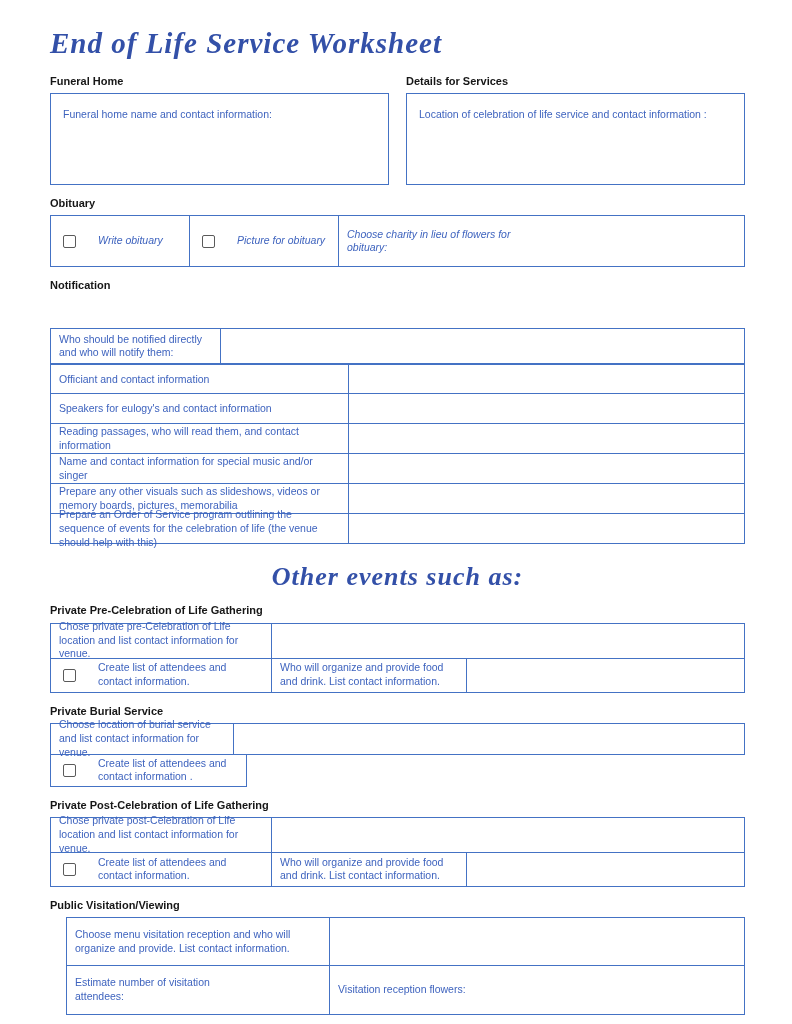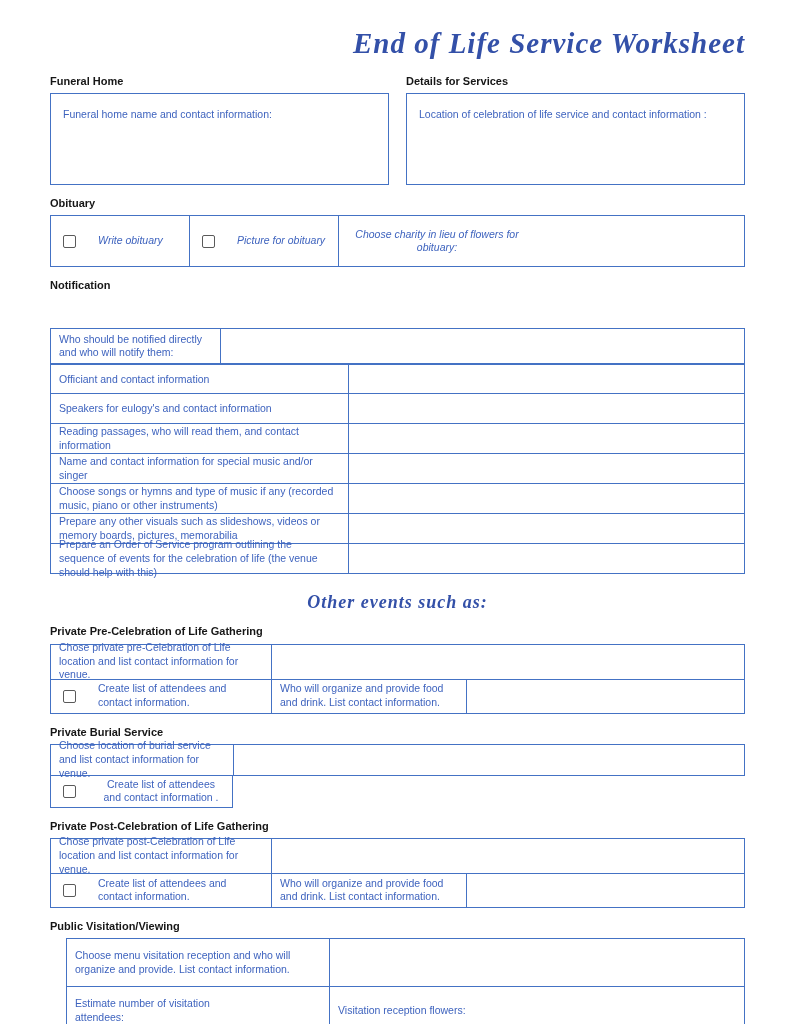--- a/index.html
+++ b/index.html
@@ -18,7 +18,7 @@
     position:relative;overflow:hidden;
   }
   .script-title{
-    text-align:right;color:var(--title-blue);
+    text-align:left;color:var(--title-blue);
     font-family:cursive;font-style:italic;font-weight:700;
     font-size:29px;letter-spacing:1px;line-height:1.2;
     margin-bottom:14px;

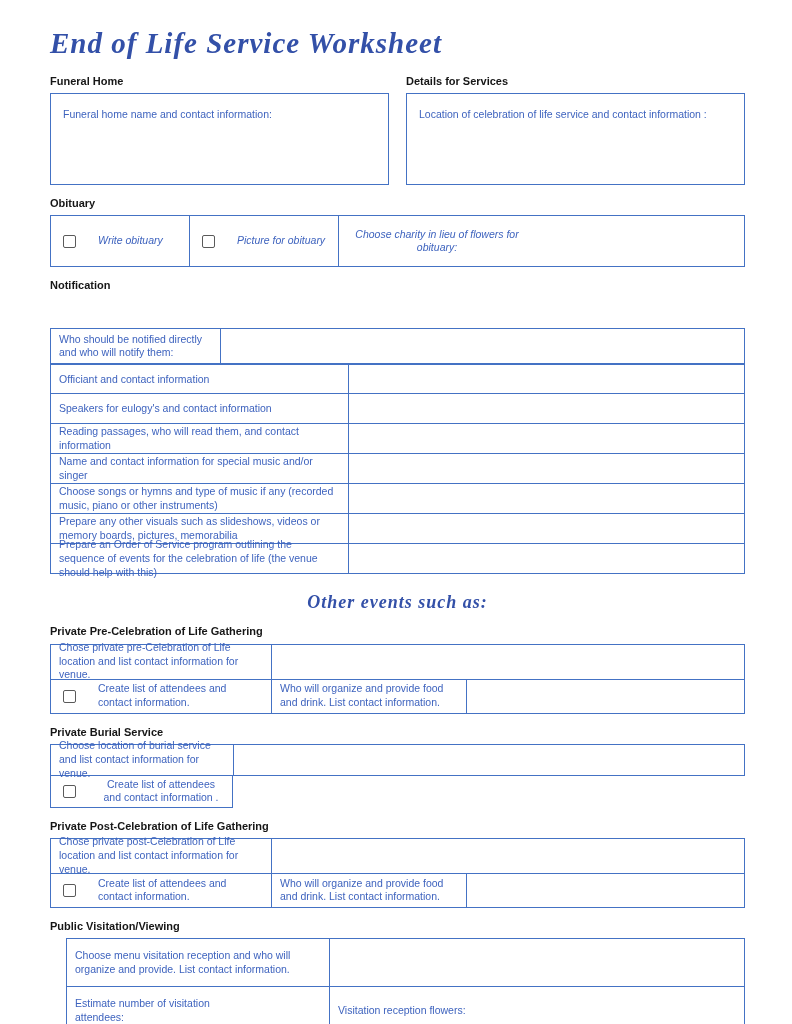--- a/index.html
+++ b/index.html
@@ -53,7 +53,7 @@
     padding:4px 8px;min-height:100%;
     border-right:1.5px solid var(--border-blue);
   }
-  .cell:last-child{border-right:none;text-align:center;}
+  .cell:last-child{border-right:none;}
   .cell.fill{flex:1;}
   .chk{
     display:inline-block;width:13px;height:13px;flex:0 0 13px;

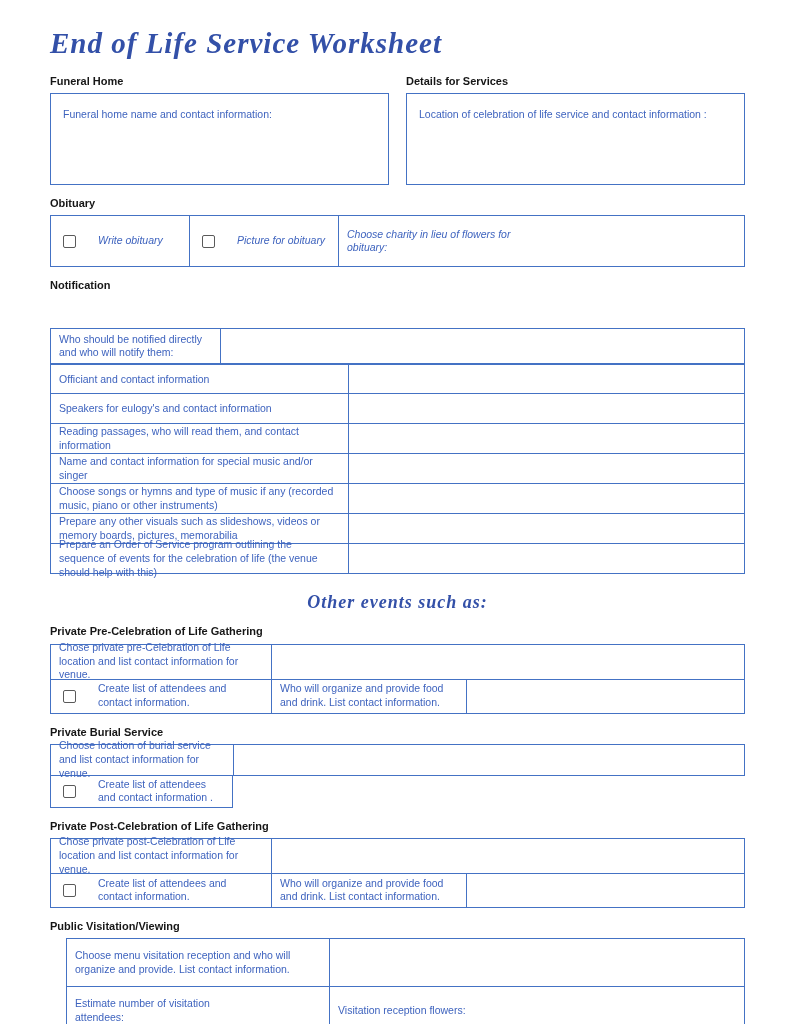--- a/index.html
+++ b/index.html
@@ -154,12 +154,6 @@
     </div>
     <div class="trow cel-row">
       <div class="cell cel-c1">
-        <span class="blue-label">Choose songs or hymns and type of music if any (recorded music, piano or other instruments)</span>
-      </div>
-      <div class="cell fill"></div>
-    </div>
-    <div class="trow cel-row">
-      <div class="cell cel-c1">
         <span class="blue-label">Prepare any other visuals such as slideshows, videos or memory boards, pictures, memorabilia</span>
       </div>
       <div class="cell fill"></div>

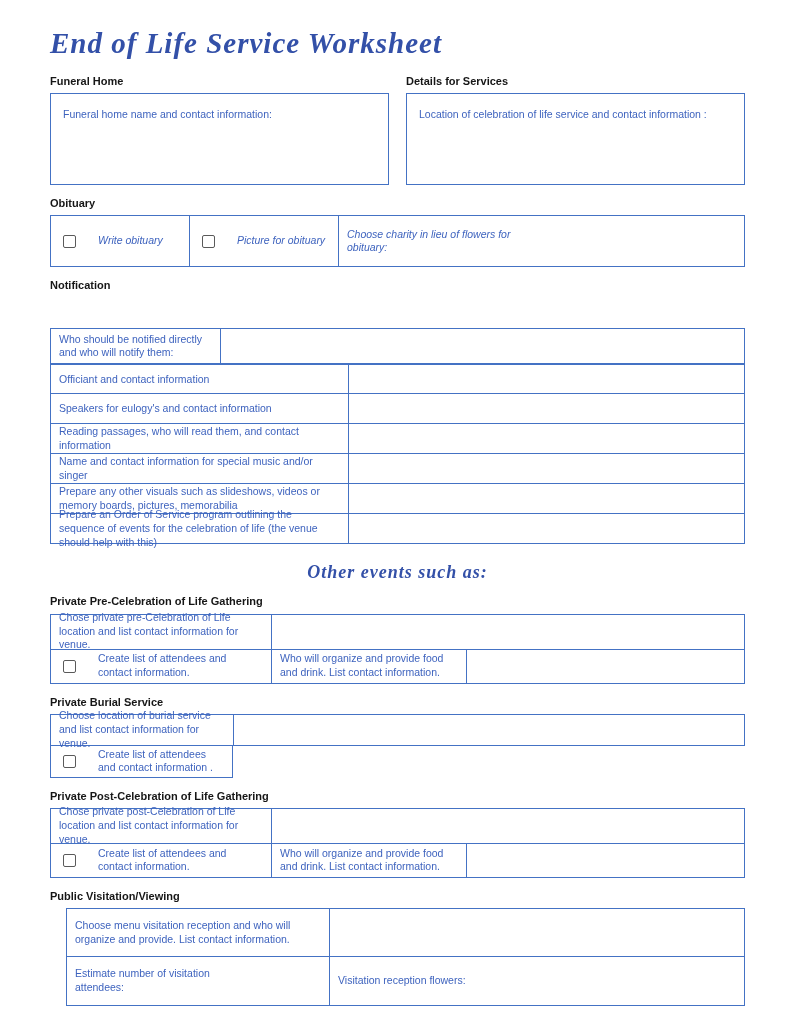--- a/index.html
+++ b/index.html
@@ -26,7 +26,7 @@
   .script-sub{
     text-align:center;color:var(--title-blue);
     font-family:cursive;font-style:italic;font-weight:700;
-    font-size:18px;letter-spacing:1px;
+    font-size:26px;letter-spacing:1px;
     margin:18px 0 8px 0;
   }
   .hdr{

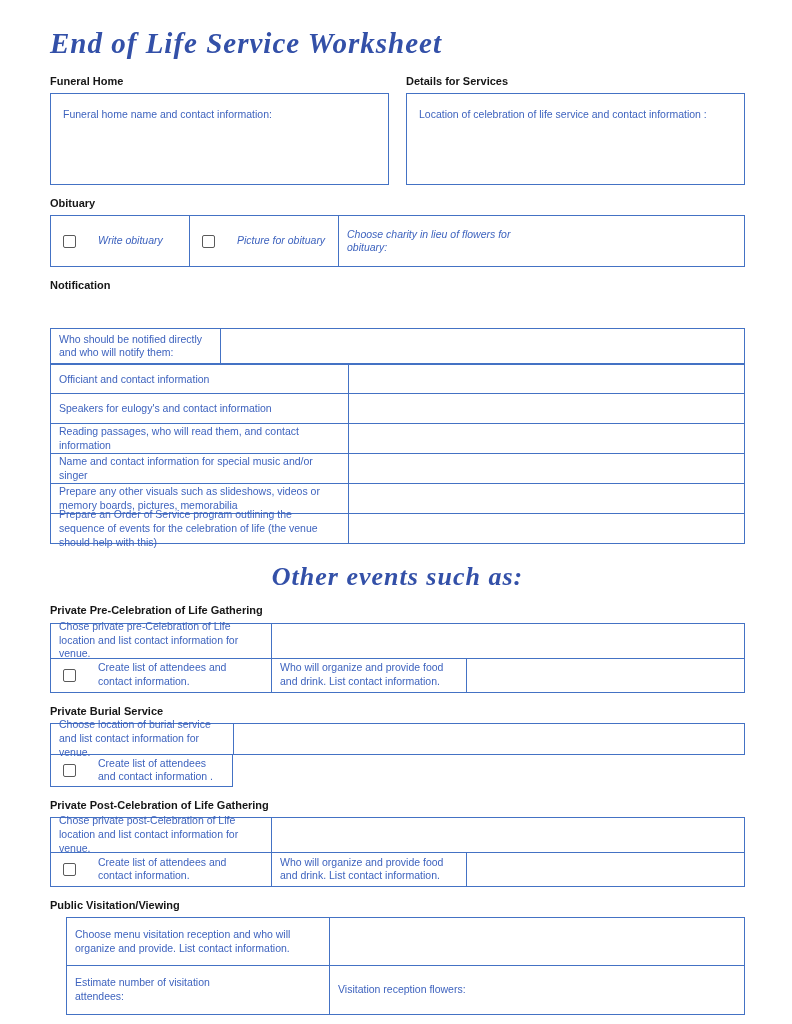--- a/index.html
+++ b/index.html
@@ -75,7 +75,7 @@
   .pre-c2{width:195px;}
   .bur-row{height:32px;}
   .bur-c1{width:183px;}
-  .bur-row2{width:183px;border-top:none;}
+  .bur-row2{width:197px;border-top:none;}
   .vis-row{height:49px;margin-left:16px;}
   .vis-c1{width:263px;}
   .w-charity{max-width:180px;}

